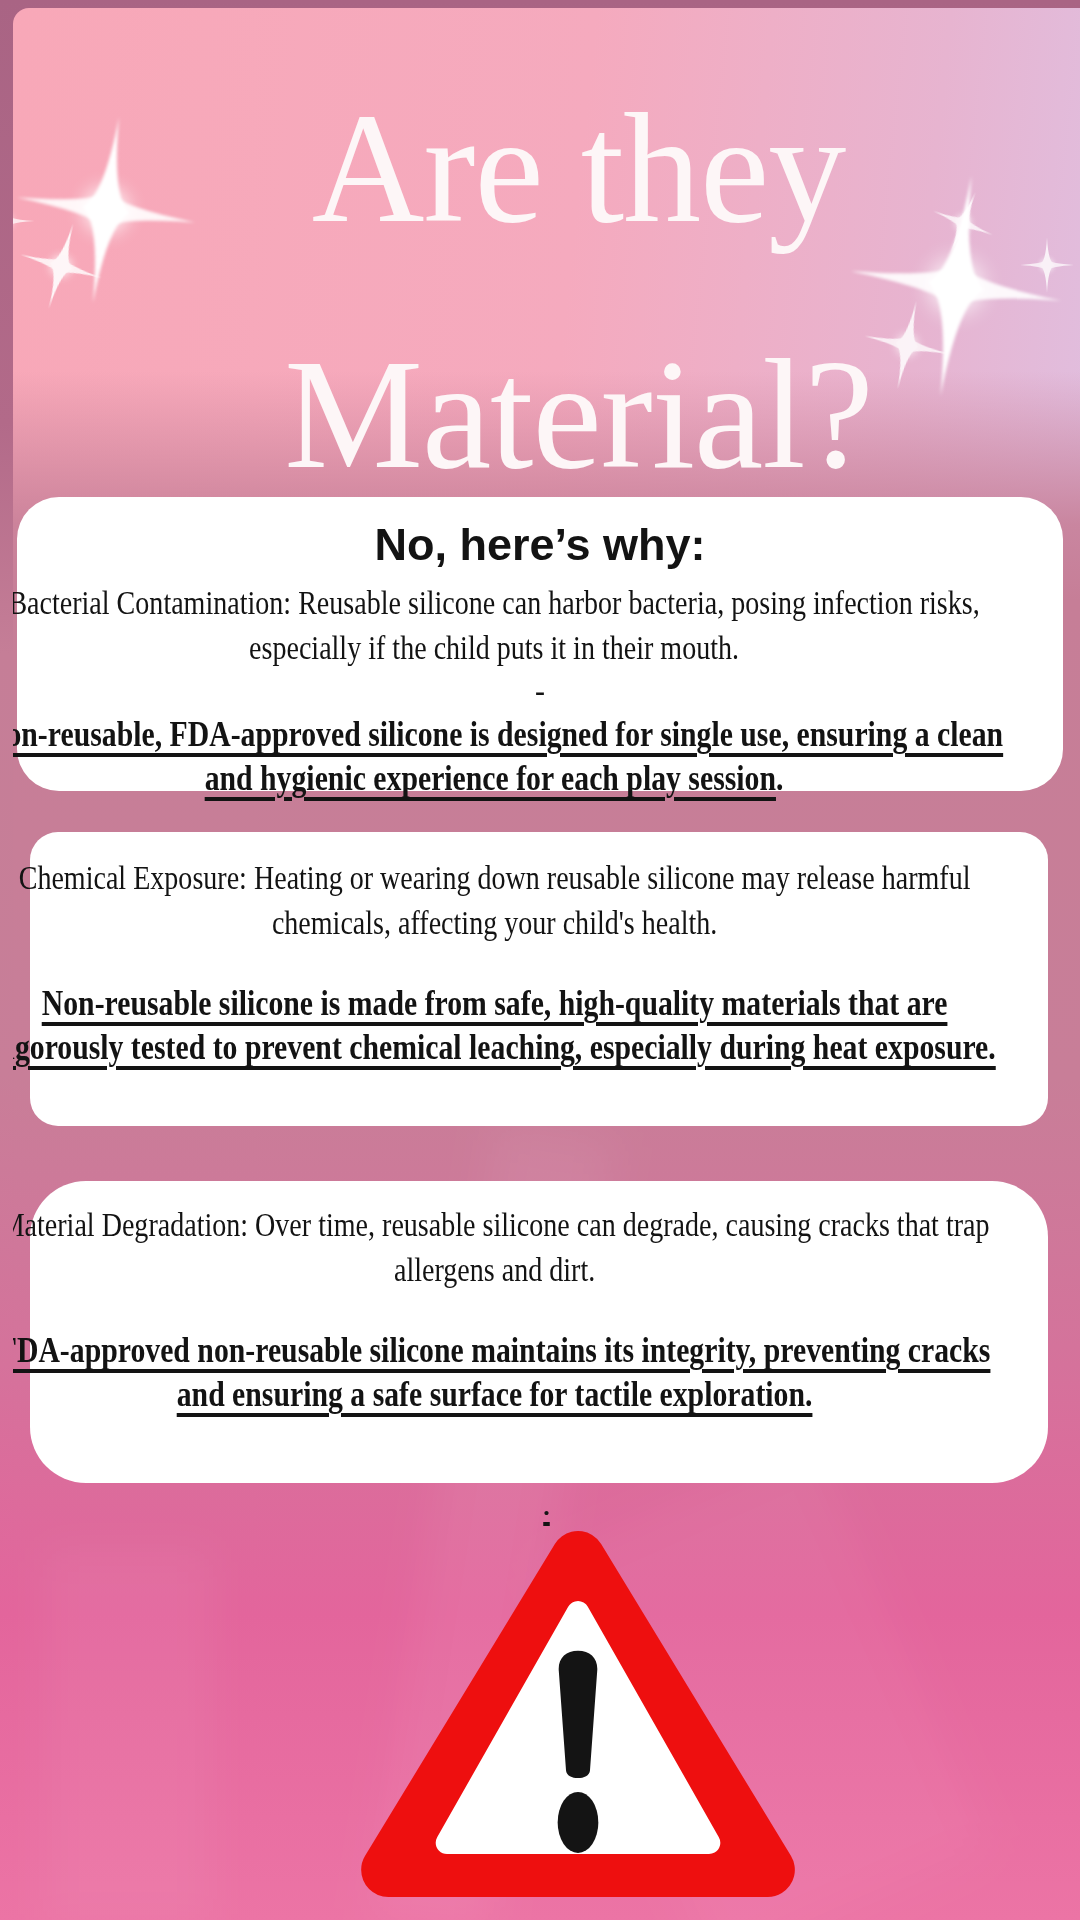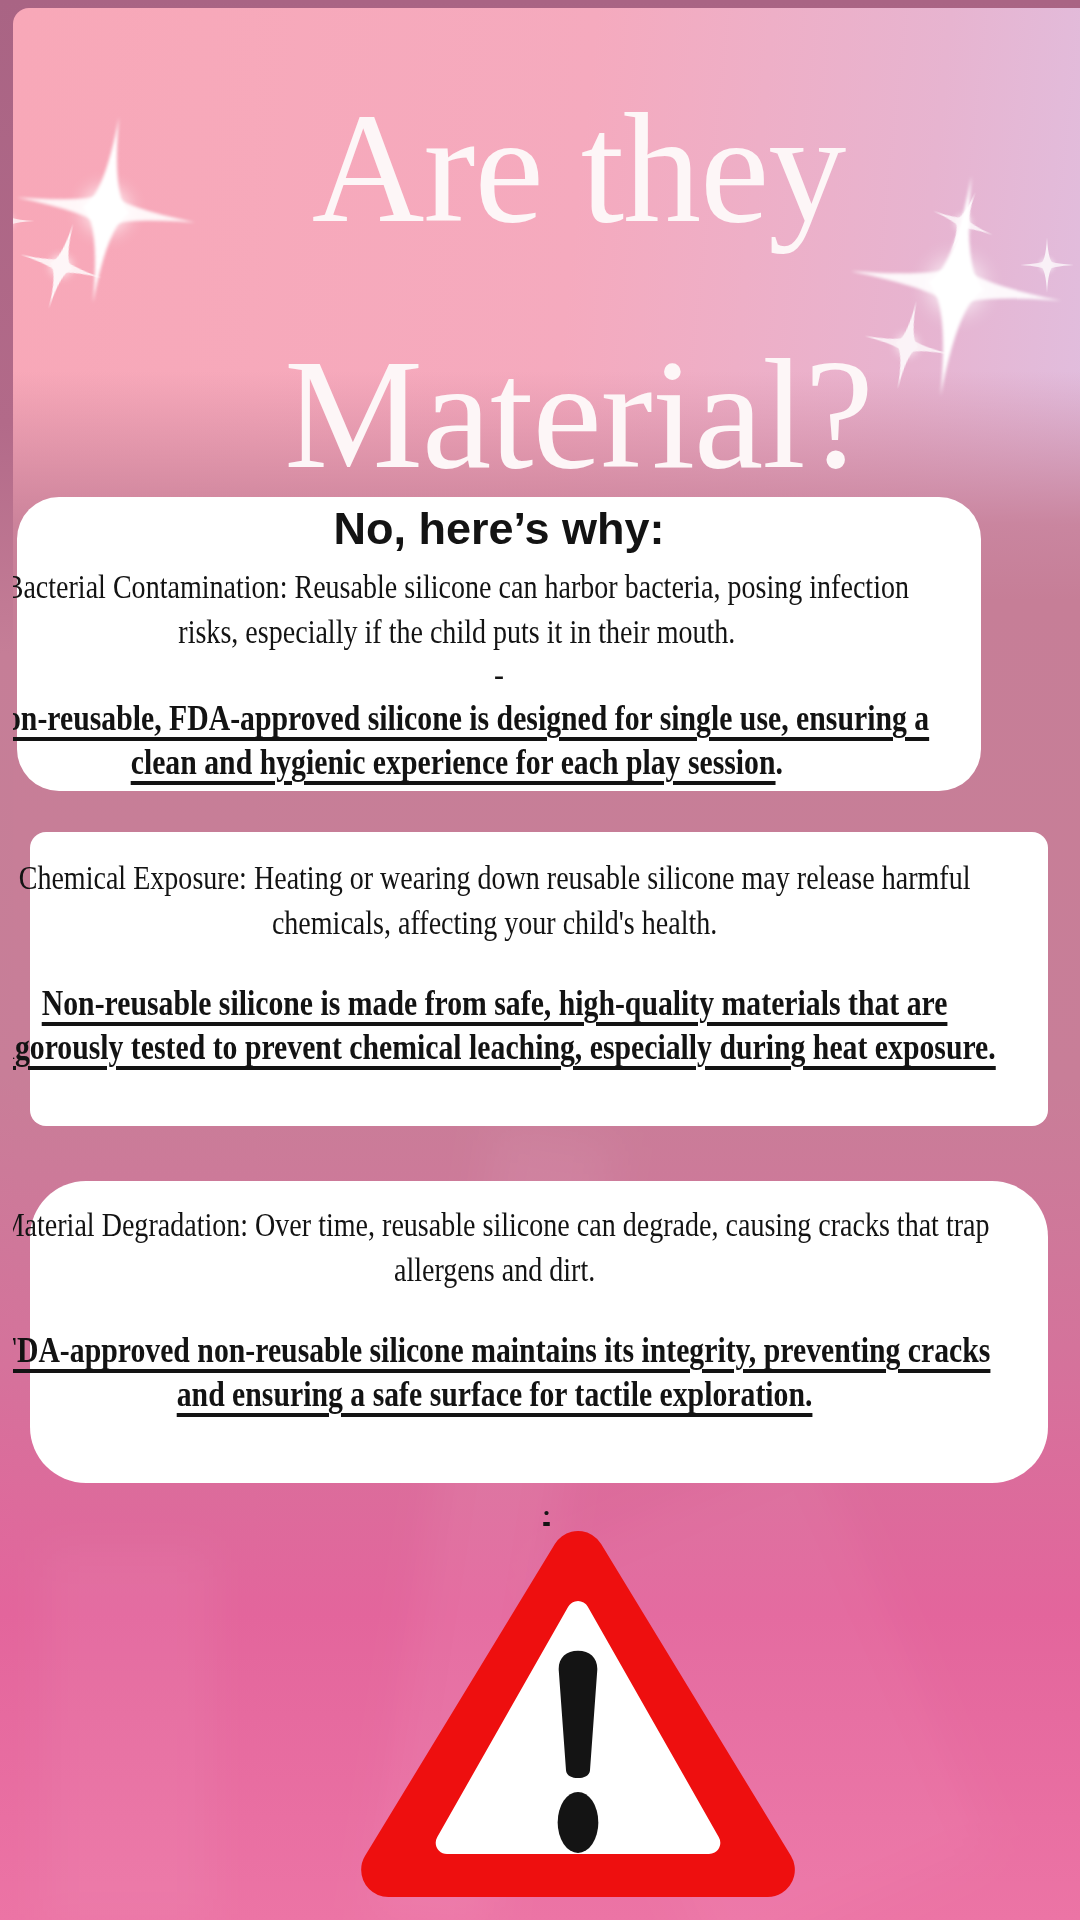--- a/index.html
+++ b/index.html
@@ -26,7 +26,7 @@
 
   .card{position:absolute;background:#ffffff;color:#131313;
     display:flex;flex-direction:column;align-items:center;text-align:center;box-sizing:border-box;}
-  #card1{top:489px;left:4px;width:964px;height:294px;border-radius:42px;padding-top:0;}
+  #card1{top:489px;left:4px;width:1046px;height:294px;border-radius:42px;padding-top:16px;}
   #card2{top:824px;left:17px;width:1018px;height:294px;border-radius:16px;padding-top:24px;}
   #card3{top:1173px;left:17px;width:1018px;height:302px;border-radius:56px;padding-top:22px;}
 

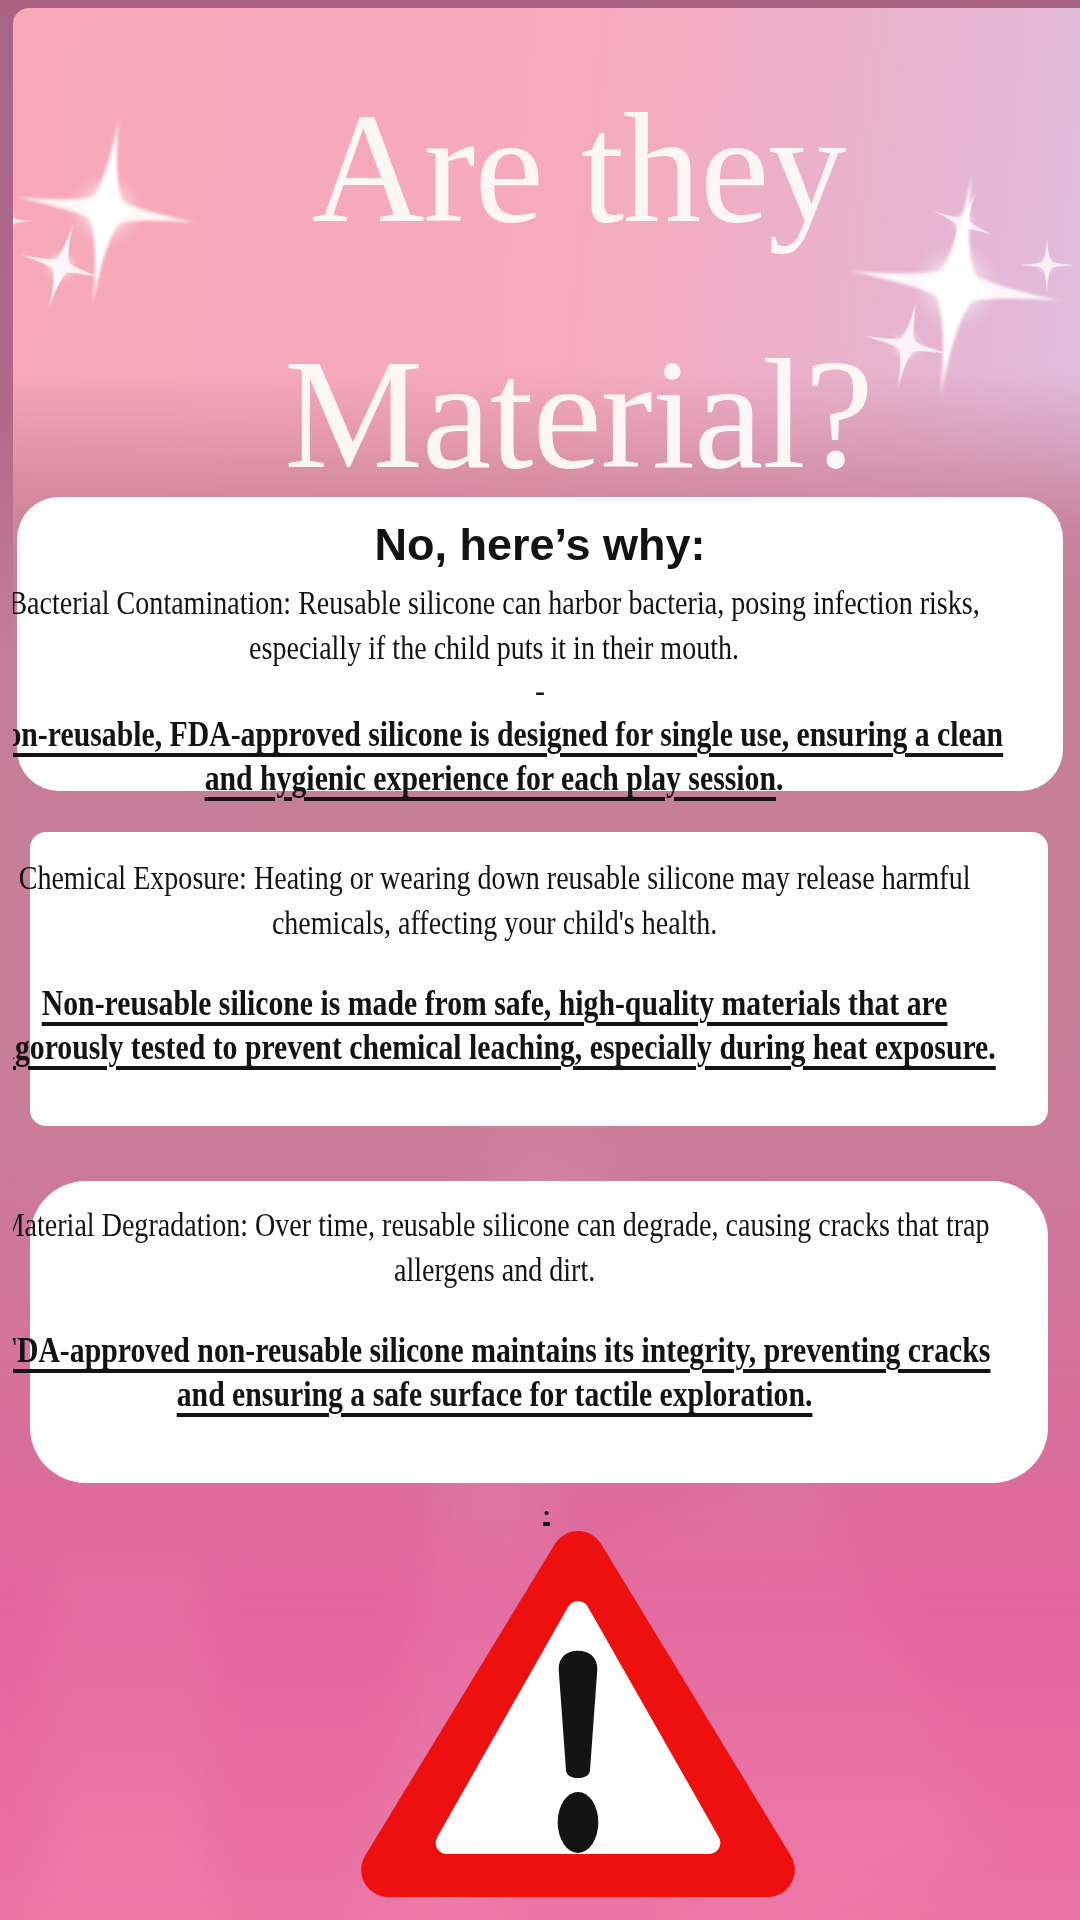--- a/index.html
+++ b/index.html
@@ -27,7 +27,7 @@
   .card{position:absolute;background:#ffffff;color:#131313;
     display:flex;flex-direction:column;align-items:center;text-align:center;box-sizing:border-box;}
   #card1{top:489px;left:4px;width:1046px;height:294px;border-radius:42px;padding-top:16px;}
-  #card2{top:824px;left:17px;width:1018px;height:294px;border-radius:16px;padding-top:24px;}
+  #card2{top:824px;left:17px;width:1018px;height:294px;border-radius:28px;padding-top:24px;}
   #card3{top:1173px;left:17px;width:1018px;height:302px;border-radius:56px;padding-top:22px;}
 
   .card-heading{font-family:"Liberation Sans","DejaVu Sans",sans-serif;

